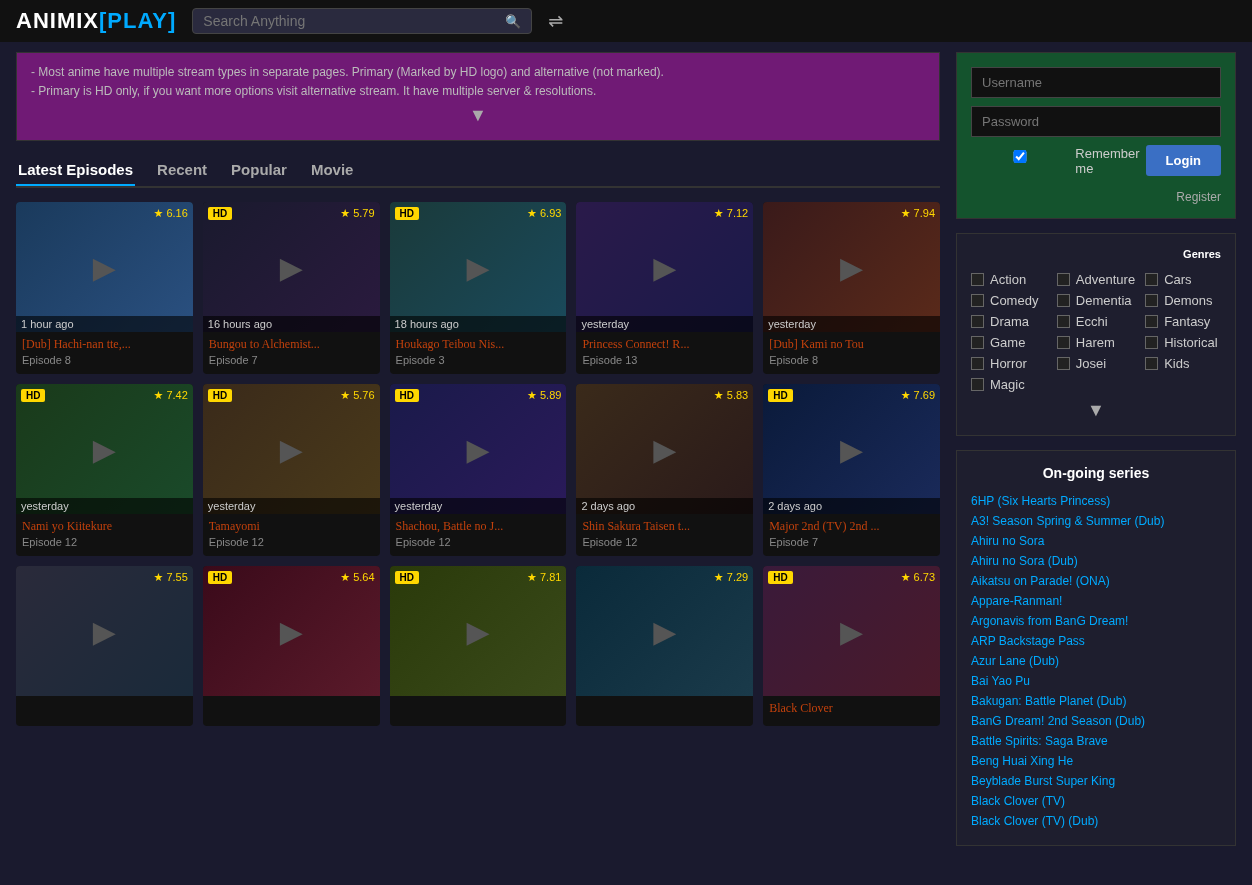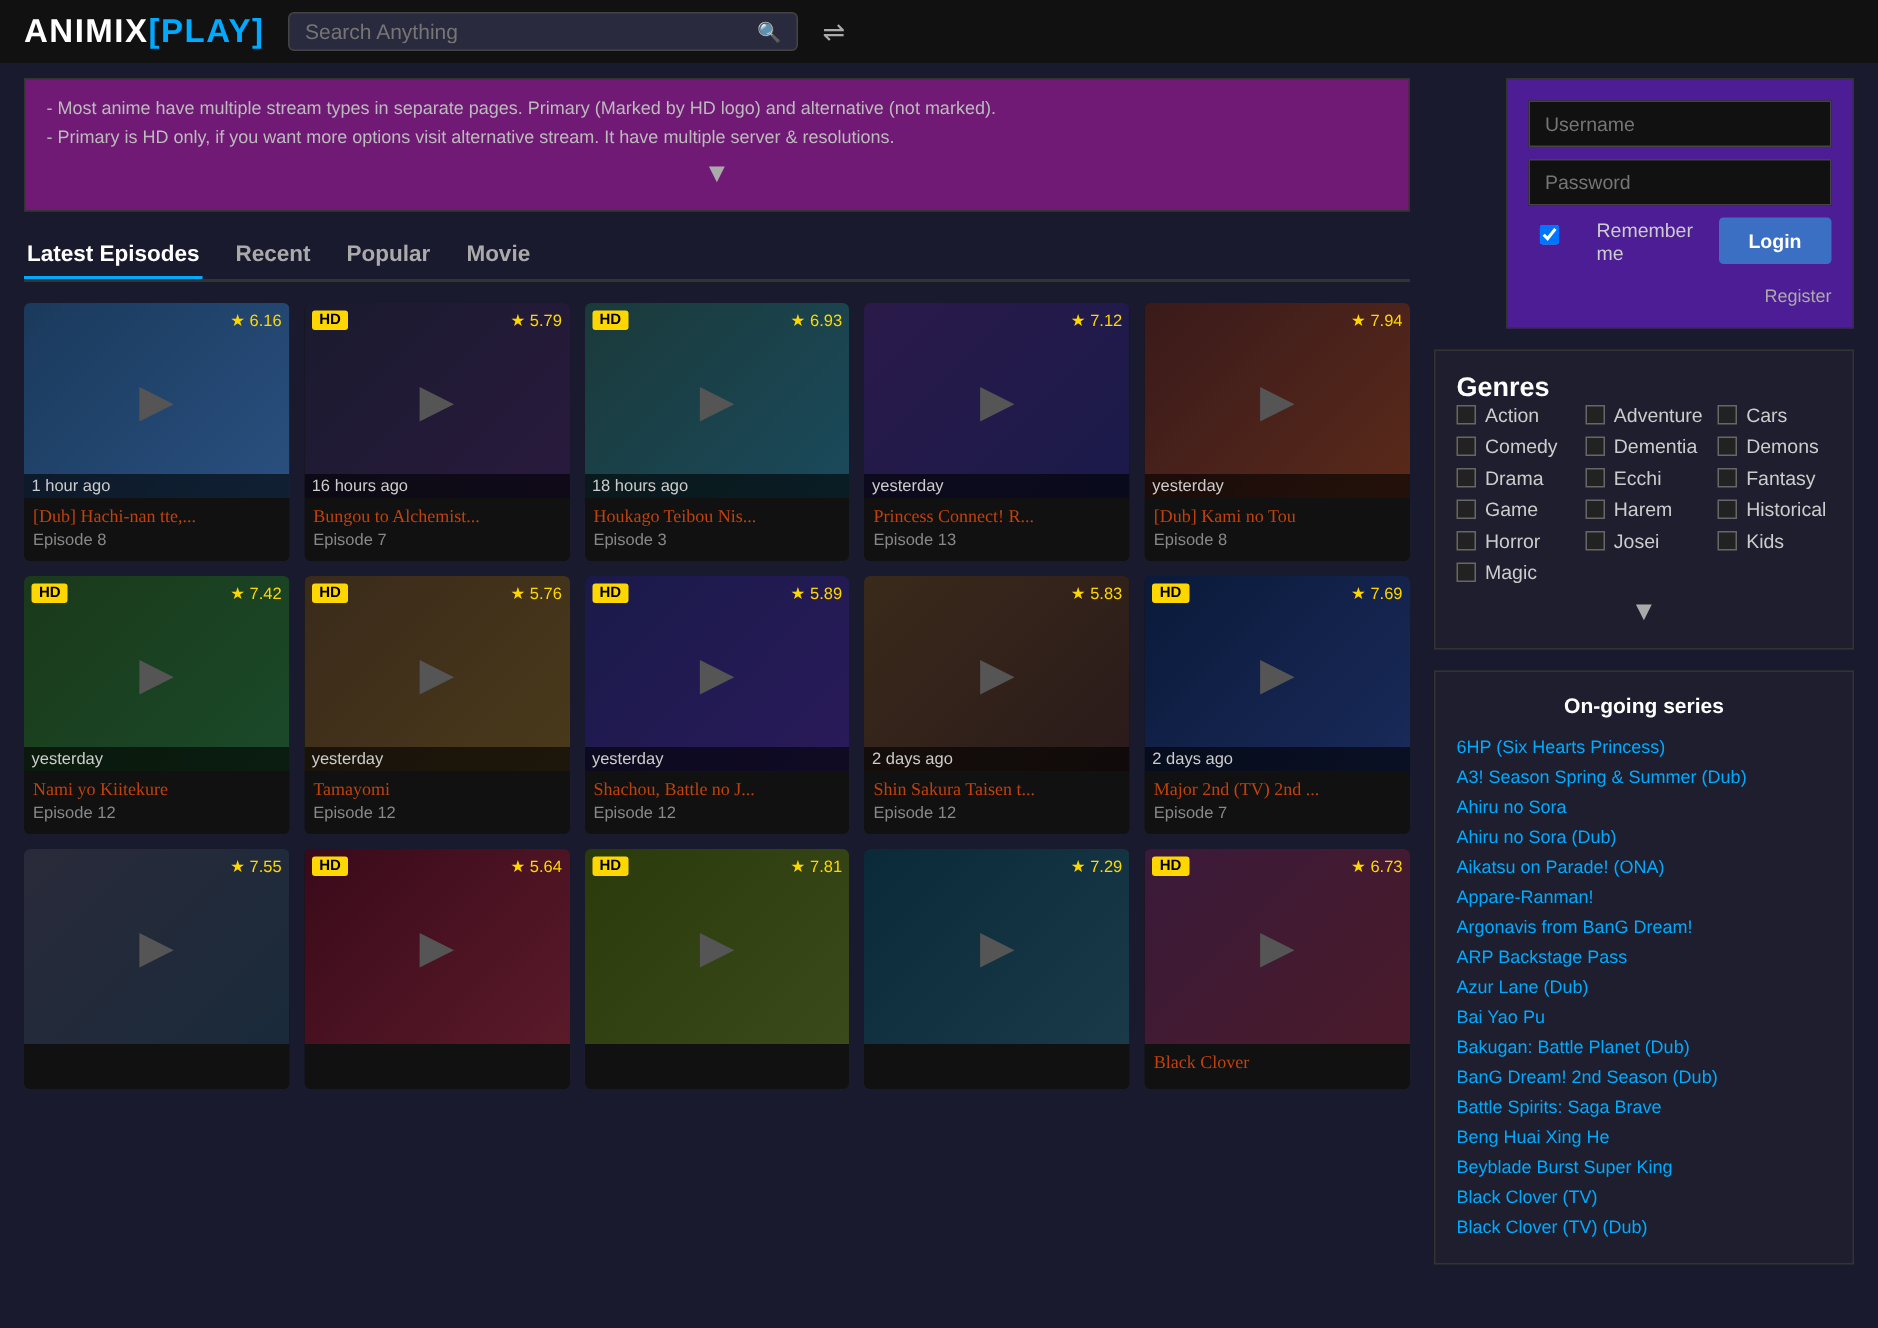--- a/index.html
+++ b/index.html
@@ -134,11 +134,10 @@
 
     
     #login-box {
-      background: #4c1d95;
+      background: #14532d;
       border: 1px solid #333;
       padding: 14px;
       margin-bottom: 14px;
-      margin-left: 48px;
     }
     #login-box input {
       width: 100%;

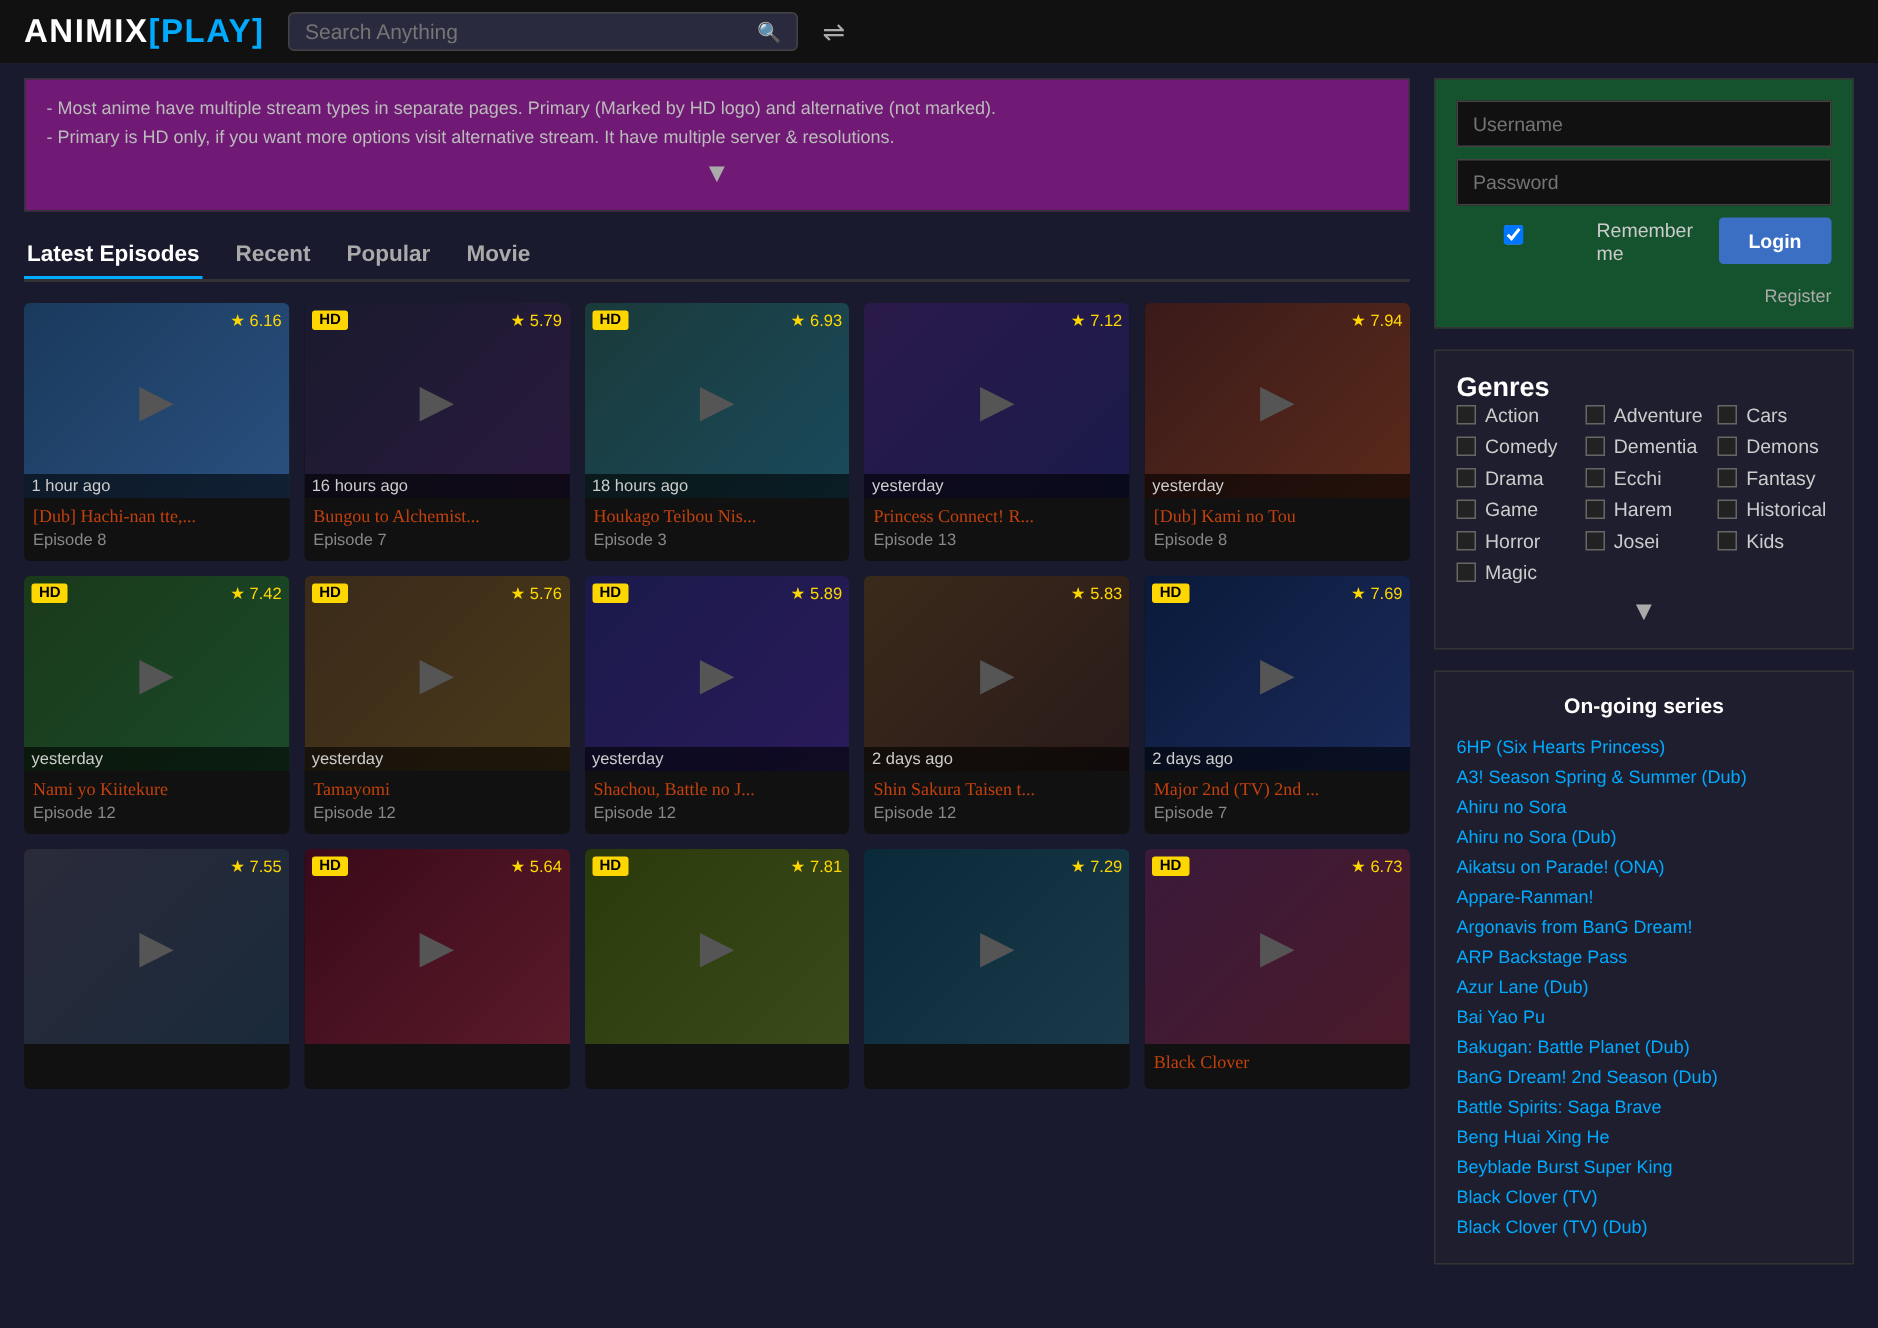--- a/index.html
+++ b/index.html
@@ -160,7 +160,7 @@
       border-radius: 3px;
       float: right;
     }
-    #remember-row { display: flex; align-items: center; gap: 17px; margin-bottom: 8px; }
+    #remember-row { display: flex; align-items: center; gap: 6px; margin-bottom: 8px; }
     #register-link { color: #aaa; font-size: 12px; text-align: right; clear: both; padding-top: 6px; cursor: pointer; }
 
     

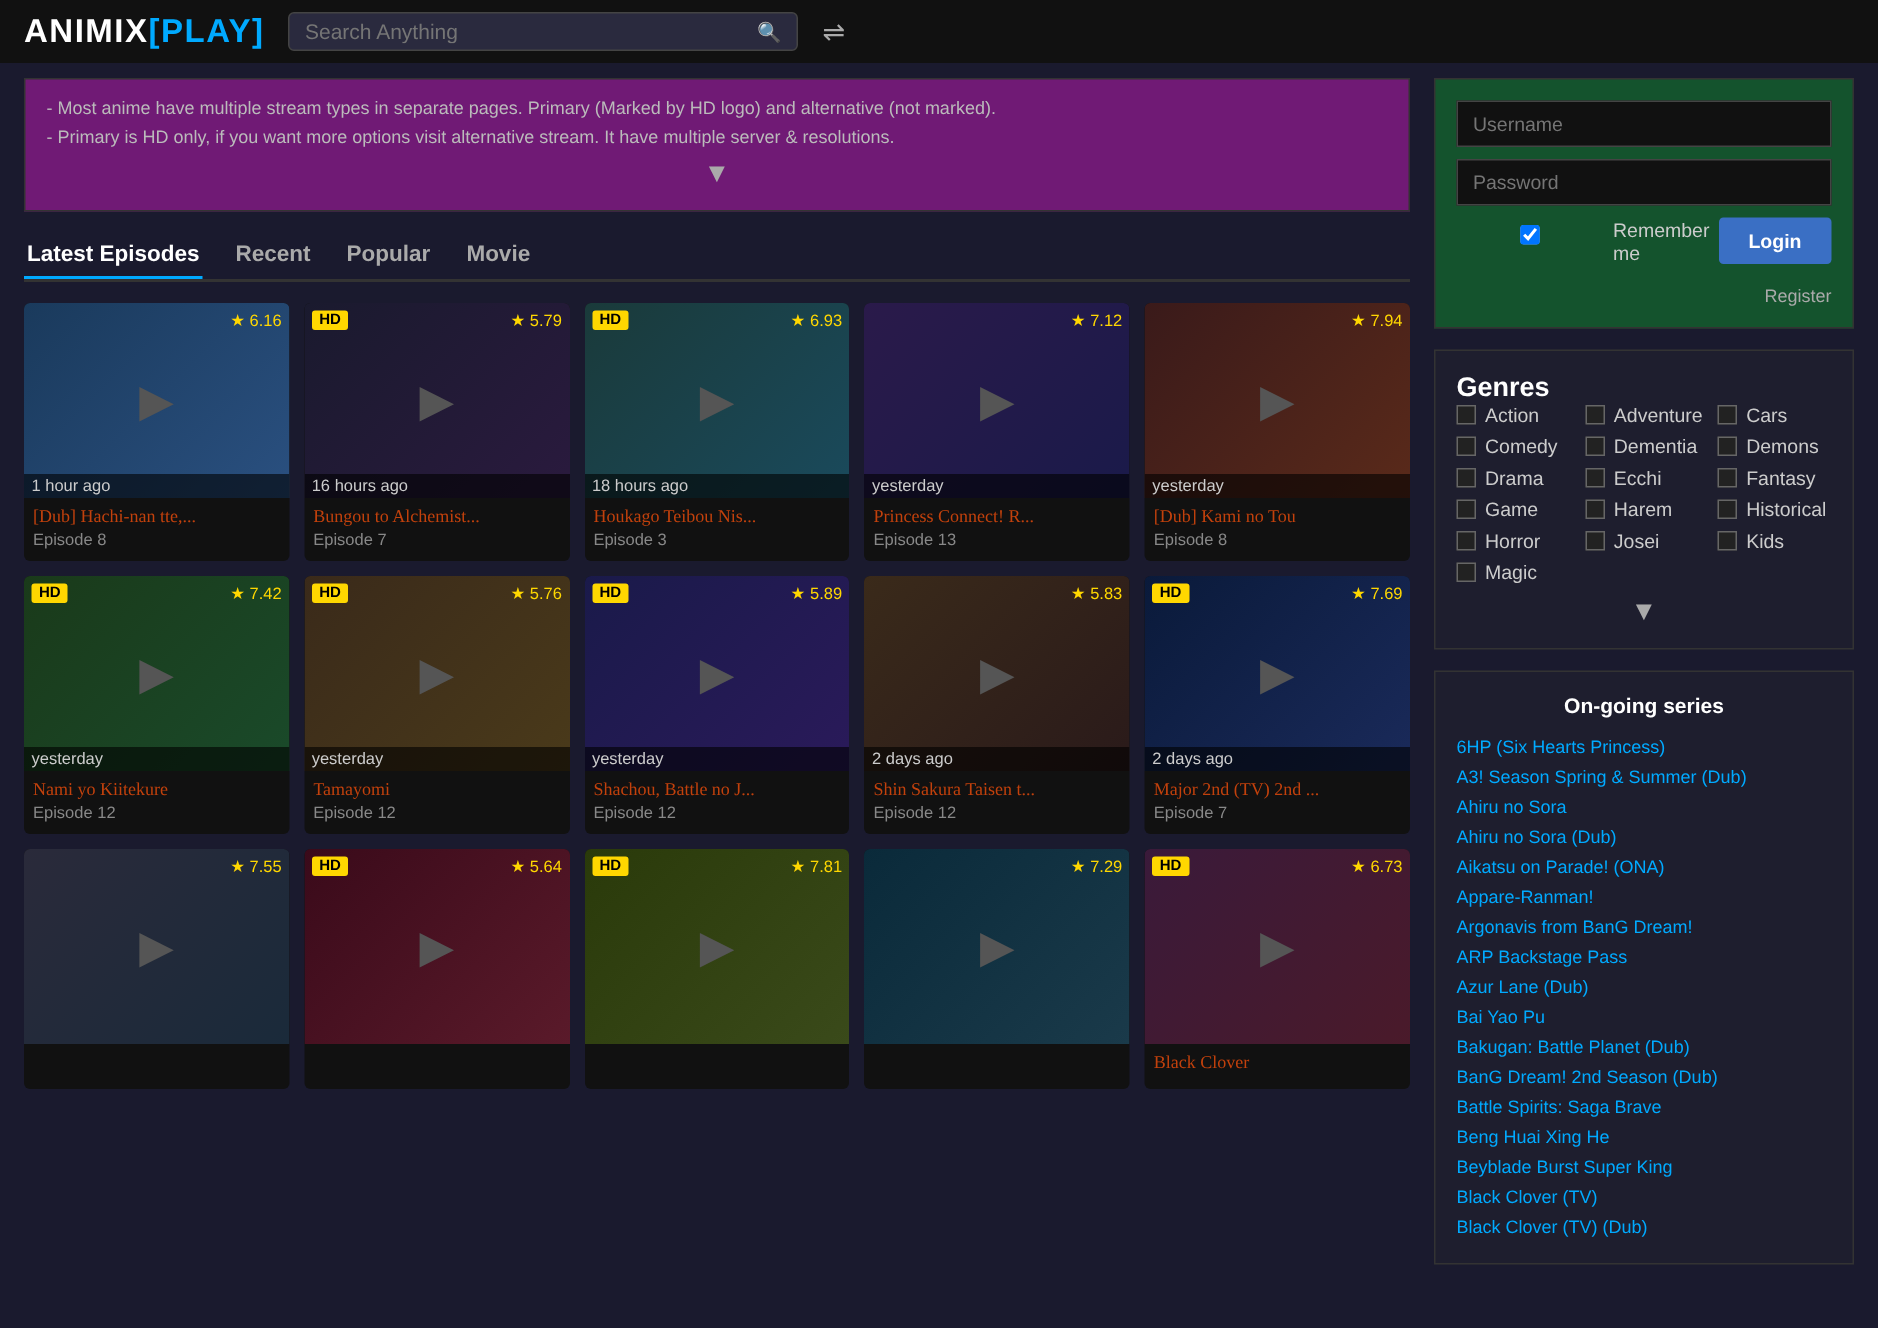--- a/index.html
+++ b/index.html
@@ -170,7 +170,7 @@
       padding: 14px;
       margin-bottom: 14px;
     }
-    #genres-title { text-align: left; font-size: 18px; font-weight: bold; color: #fff; margin-bottom: 0; }
+    #genres-title { text-align: right; font-size: 11px; font-weight: bold; color: #fff; margin-bottom: 12px; }
     .genres-grid { display: grid; grid-template-columns: 1fr 1fr 1fr; gap: 6px 10px; }
     .genre-item { display: flex; align-items: center; gap: 6px; cursor: pointer; }
     .genre-check { width: 13px; height: 13px; border: 1px solid #666; background: #222; flex-shrink: 0; }

